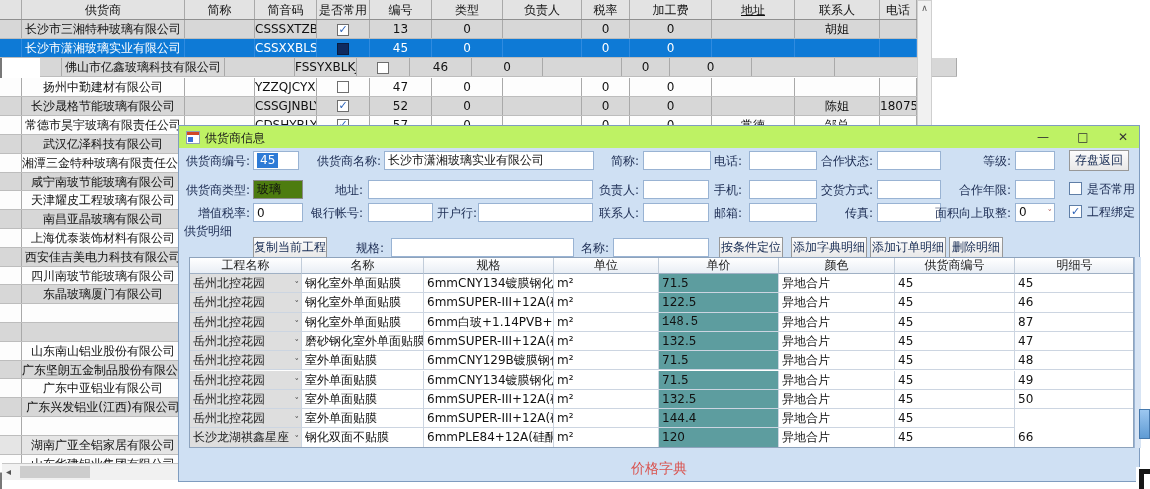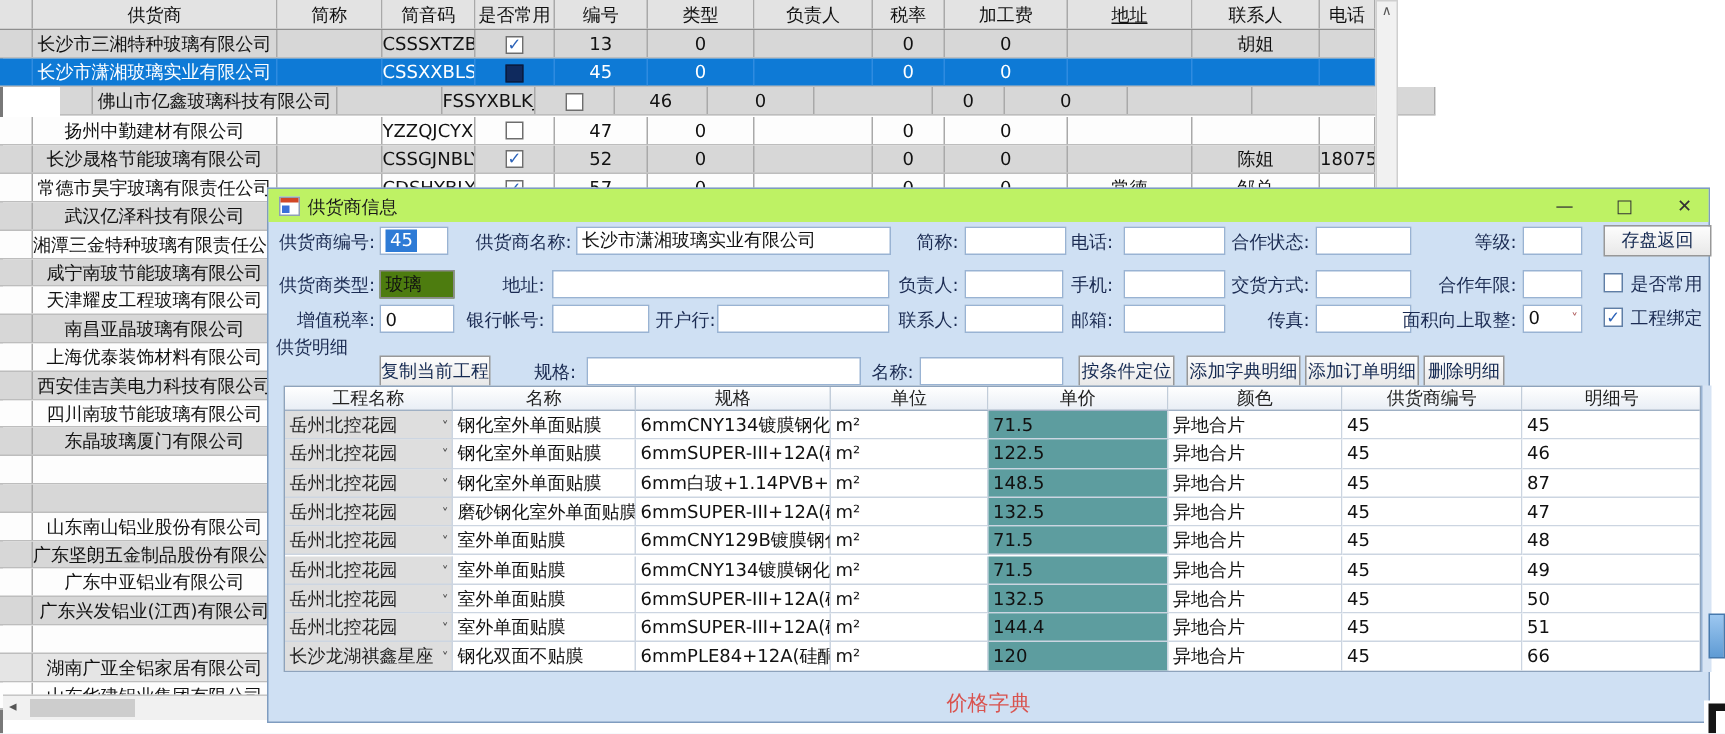--- a/index.html
+++ b/index.html
@@ -280,7 +280,7 @@
     <input class="tb" readonly="" style="left: 698px; top: 25px; width: 64px;" value="">
     <div class="lbl" style="left:776px;top:26px;width:56px">等级:</div>
     <input class="tb" readonly="" style="left: 836px; top: 25px; width: 40px;" value="">
-    <div class="btn" style="left:890px;top:24px;width:72px">存盘返回</div>
+    <div class="btn" style="left:890px;top:24px;width:60px">存盘返回</div>
 
     <div class="lbl" style="left:5px;top:55px;width:66px">供货商类型:</div>
     <div class="tb gray" style="left:74px;top:54px;width:50px">玻璃</div>

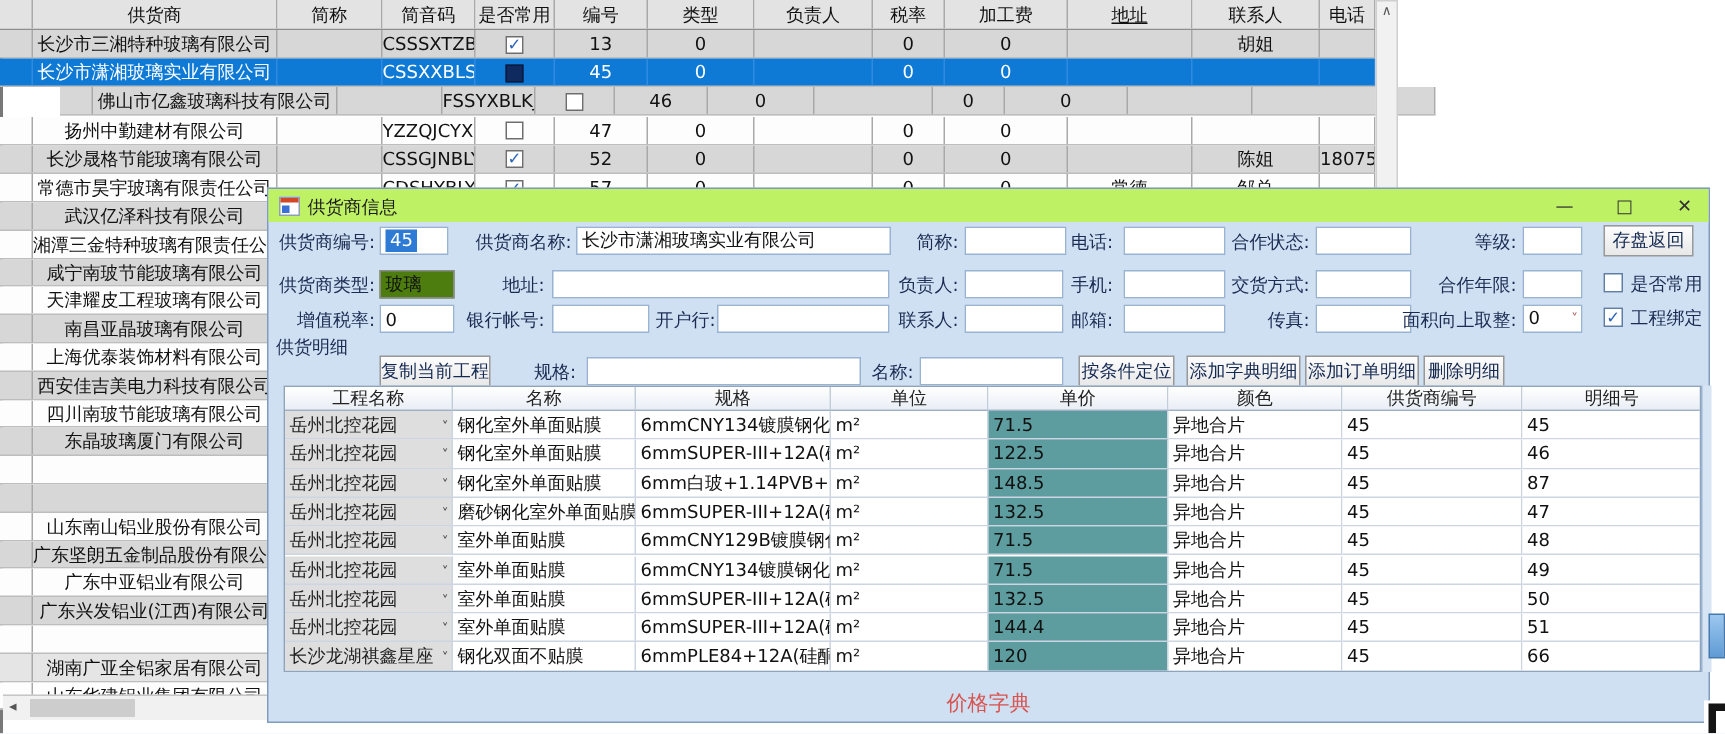--- a/index.html
+++ b/index.html
@@ -359,7 +359,7 @@
           <div class="gc" style="left: 112px; width: 122px;">钢化室外单面贴膜</div>
           <div class="gc" style="left: 234px; width: 130px;">6mm白玻+1.14PVB+6mm...</div>
           <div class="gc" style="left: 364px; width: 105px;">m²</div>
-          <div class="gc price" style="left: 469px; width: 120px;">148.5</div>
+          <div class="gc price" style="left: 469px; width: 120px; font-family: Liberation Mono, monospace;">148.5</div>
           <div class="gc" style="left: 589px; width: 116px;">异地合片</div>
           <div class="gc" style="left: 705px; width: 120px;">45</div>
           <div class="gc" style="left: 825px; width: 120px;">87</div>

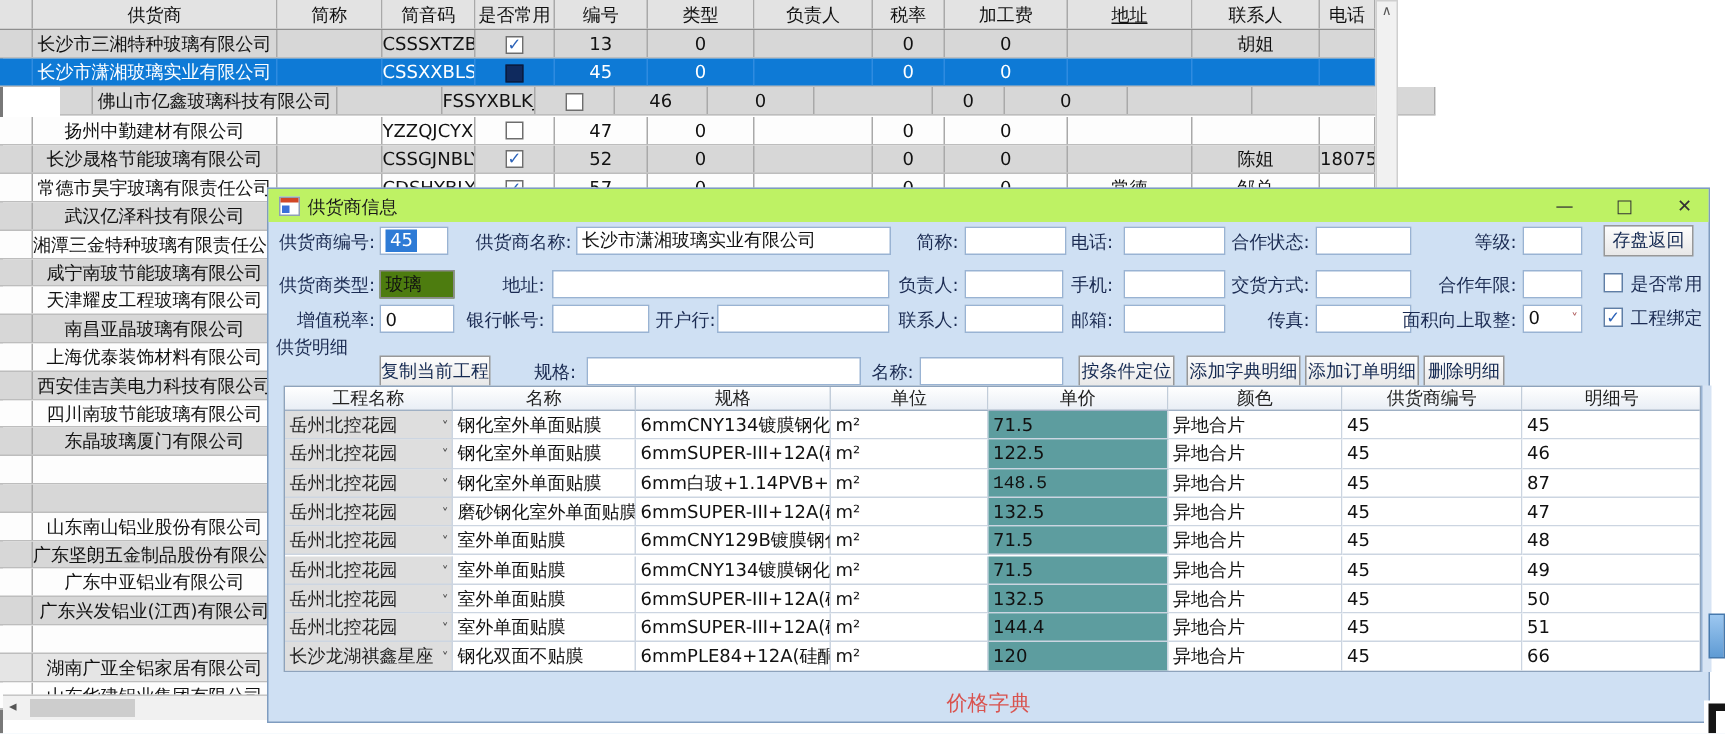--- a/index.html
+++ b/index.html
@@ -412,7 +412,6 @@
           <div class="gc price" style="left: 469px; width: 120px;">144.4</div>
           <div class="gc" style="left: 589px; width: 116px;">异地合片</div>
           <div class="gc" style="left: 705px; width: 120px;">45</div>
-          <div class="gc" style="left: 825px; width: 120px;">51</div>
         </div>
         <div class="gr" style="top: 170.4px; height: 19.3px;">
           <div class="gc combo" style="left: 0px; width: 112px;">长沙龙湖祺鑫星座<span class="chev">˅</span></div>

